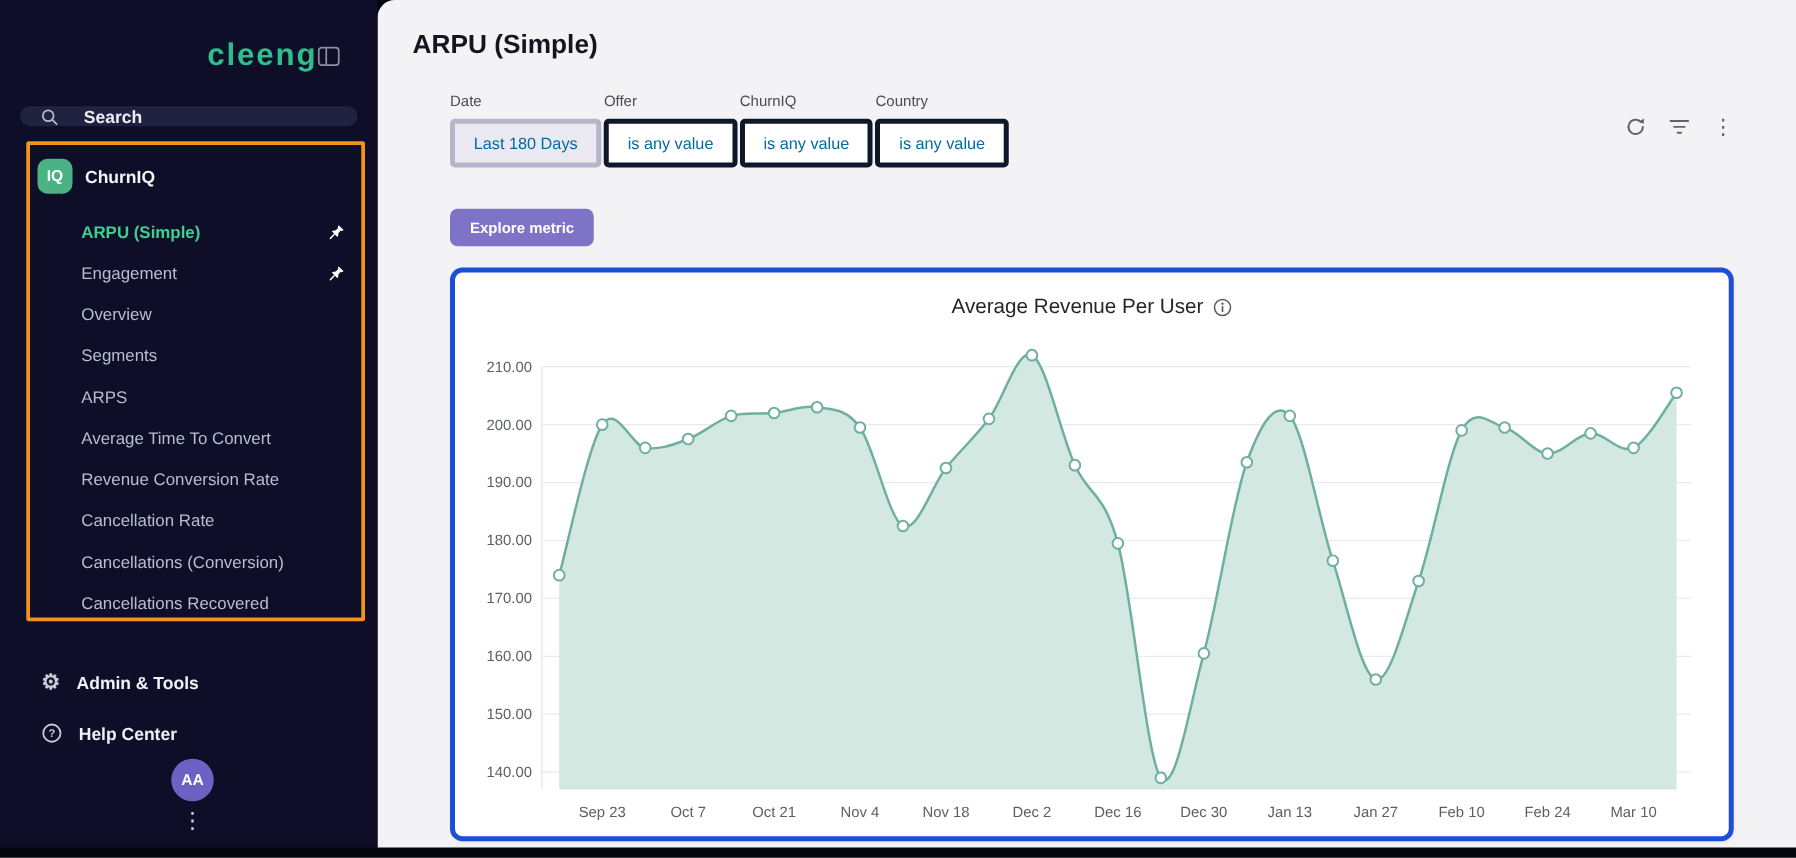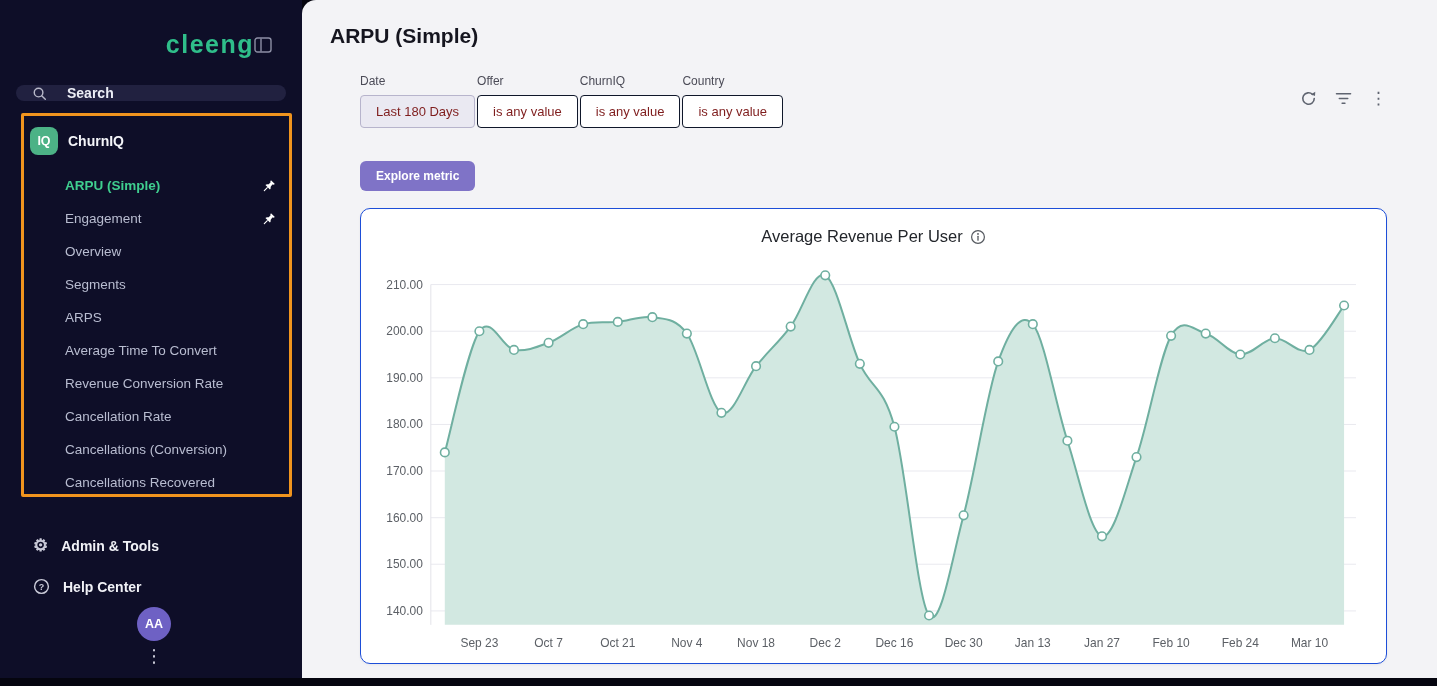--- a/index.html
+++ b/index.html
@@ -39,7 +39,7 @@
   .filter-row { display:flex; align-items:center; gap:2px; }
   .filter-group { display:flex; flex-direction:column; gap:7px; }
   .filter-label { font-size:12px; color:#4b4b57; }
-  .chip { font-size:13px; color:#7f1d1d; background:#fff; border:1px solid #0f172a; border-radius:4px; padding:8px 15px; cursor:pointer; white-space:nowrap; }
+  .chip { font-size:13px; color:#0369a1; background:#fff; border:4px solid #0f172a; border-radius:4px; padding:8px 15px; cursor:pointer; white-space:nowrap; }
   .chip.selected { background:#eae9f2; border-color:#b7b4cc; font-weight:400; }
   .filter-actions { margin-left:auto; display:flex; align-items:center; gap:18px; padding-bottom:6px; }
   .icon-btn { cursor:pointer; display:flex; align-items:center; }

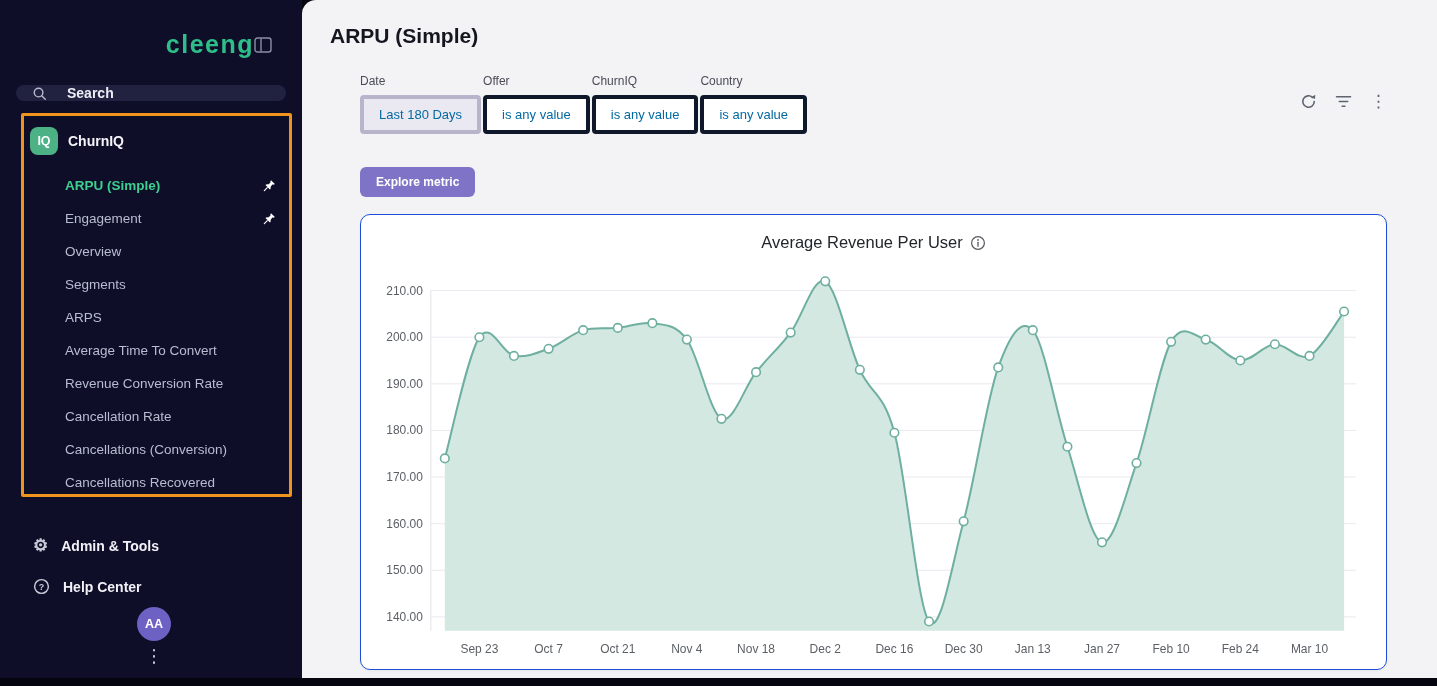--- a/index.html
+++ b/index.html
@@ -46,7 +46,7 @@
 
   .explore { margin-top:33px; background:#7f73c7; color:#fff; border:none; border-radius:6px; font-size:12px; font-weight:700; padding:8px 16px; cursor:pointer; font-family:"Liberation Sans", sans-serif; }
 
-  .card { margin-top:17px; background:#fff; border:1px solid #1d4ed8; border-radius:10px; box-shadow:0 1px 3px rgba(20,20,40,.05); padding:14px 14px 6px 14px; }
+  .card { margin-top:17px; background:#fff; border:4px solid #1d4ed8; border-radius:10px; box-shadow:0 1px 3px rgba(20,20,40,.05); padding:14px 14px 6px 14px; }
   .card-title-row { display:flex; align-items:center; justify-content:center; gap:7px; margin-top:4px; }
   .card-title { font-size:16.5px; color:#23262b; }
   #chart-svg { width:100%; height:auto; display:block; margin-top:2px; }

